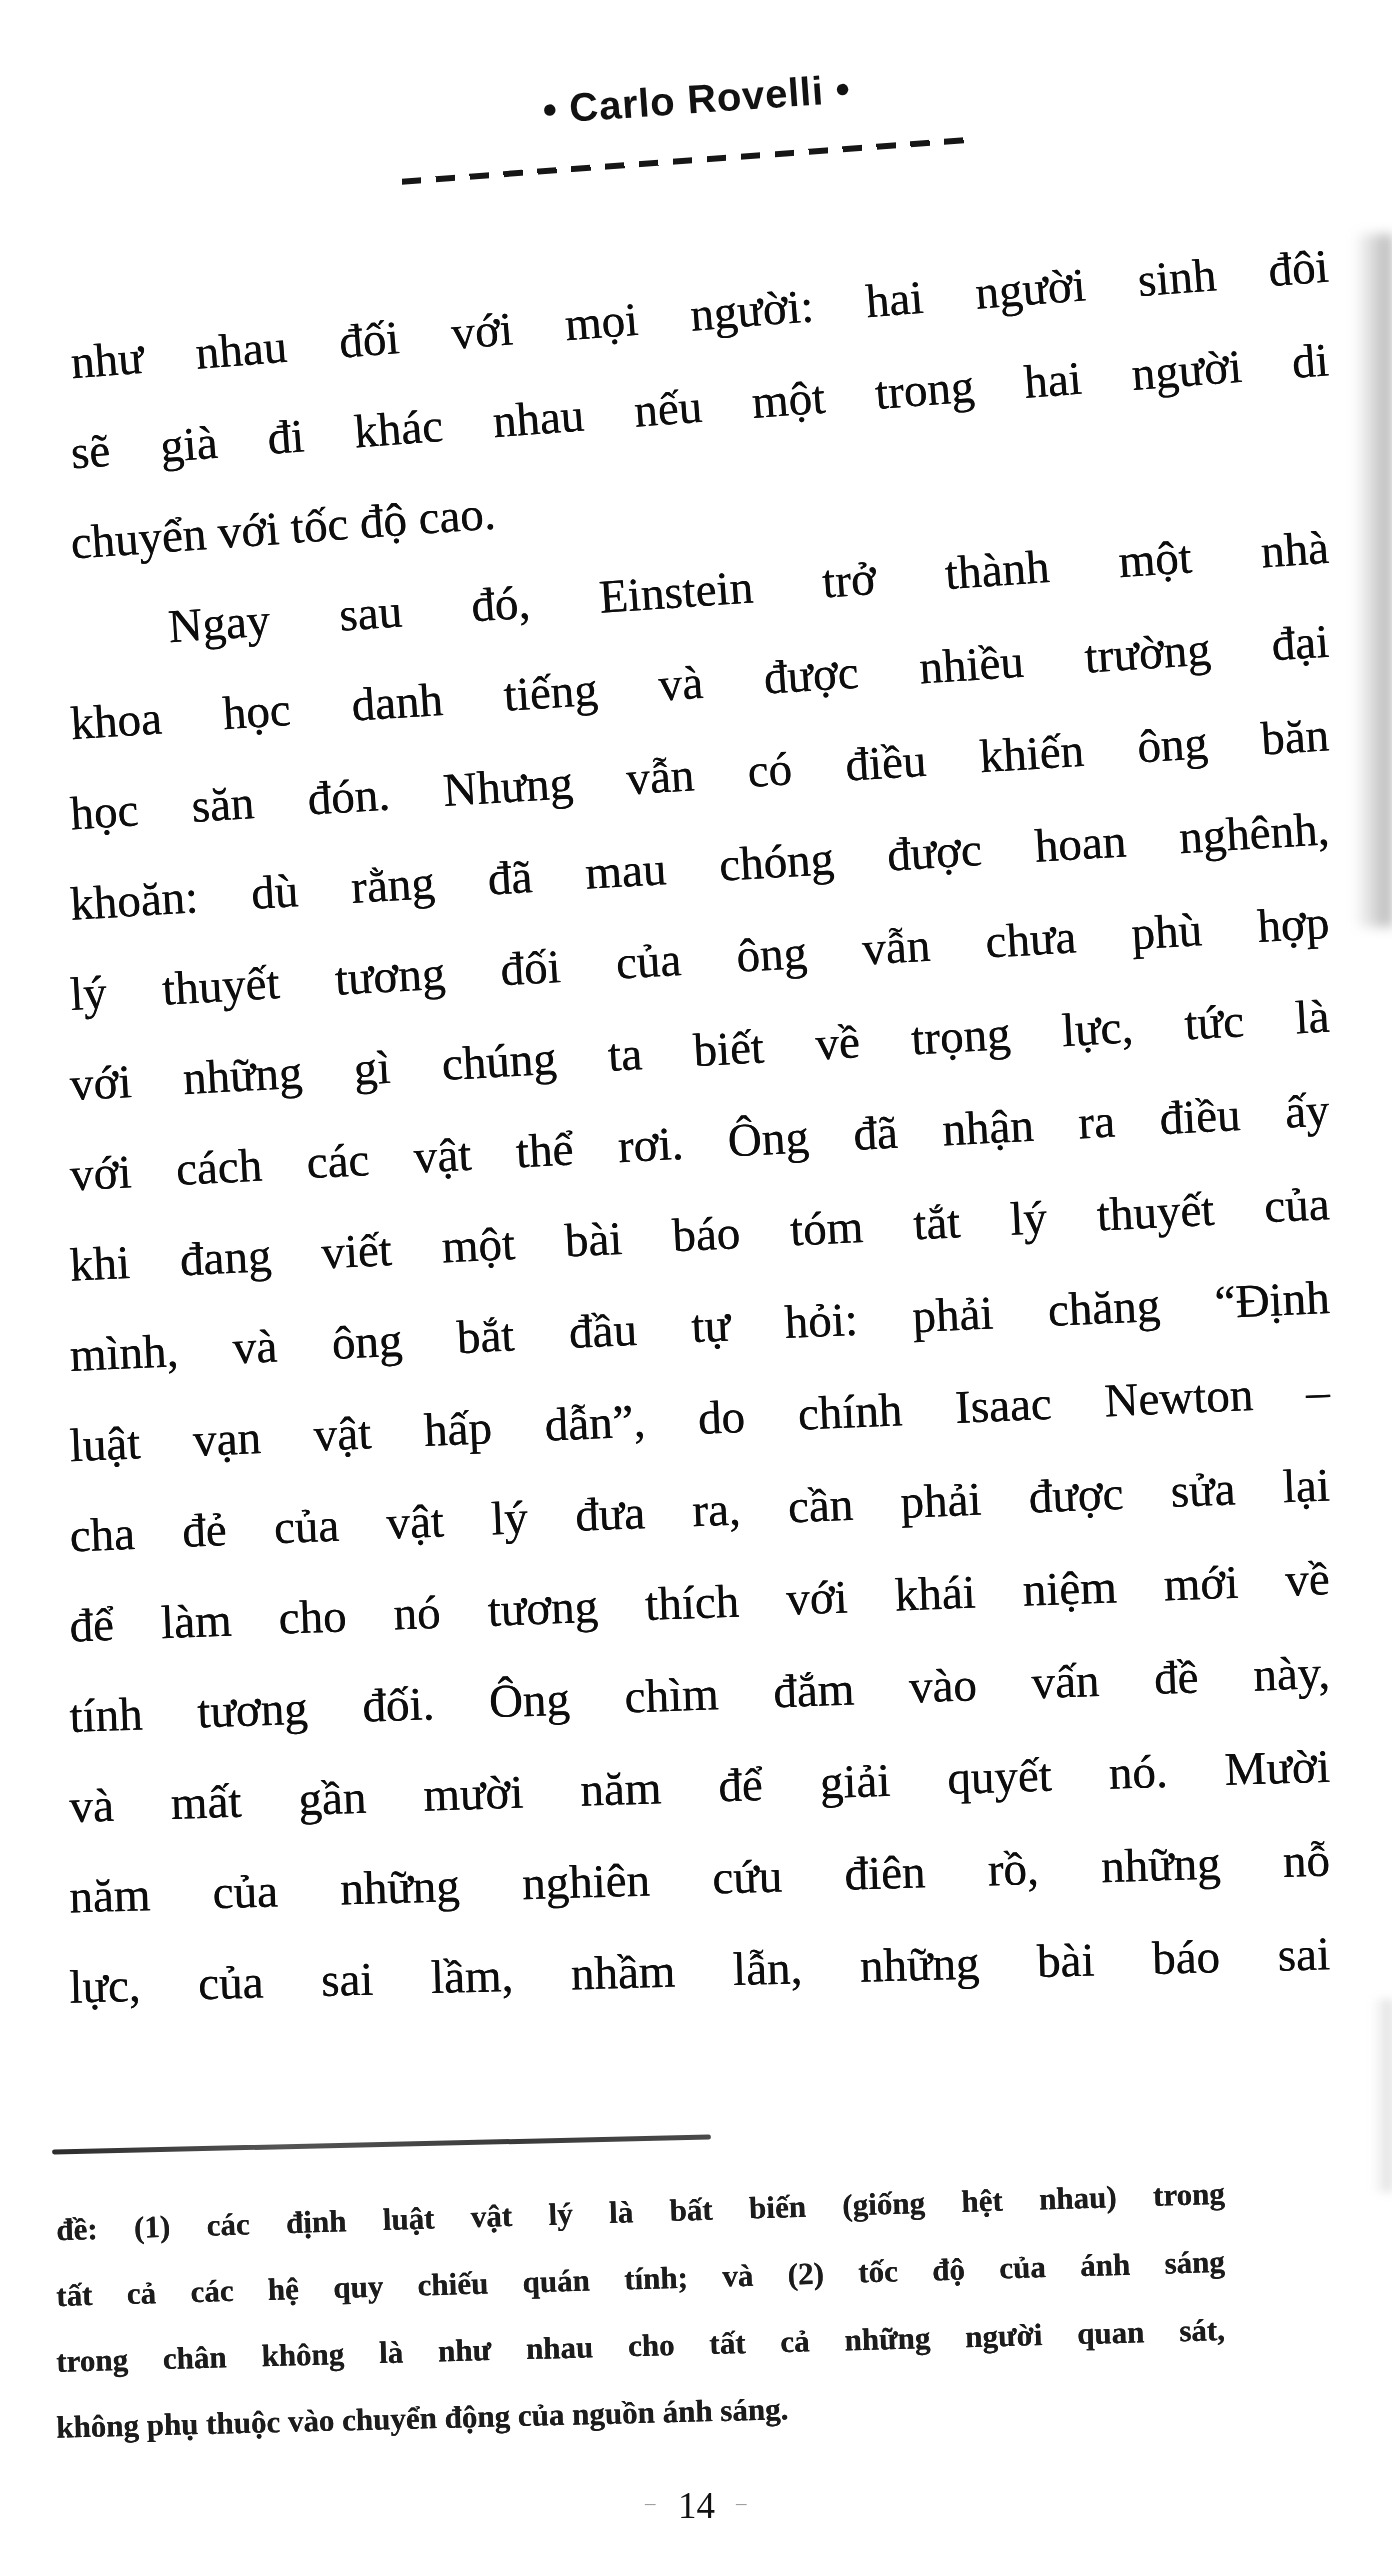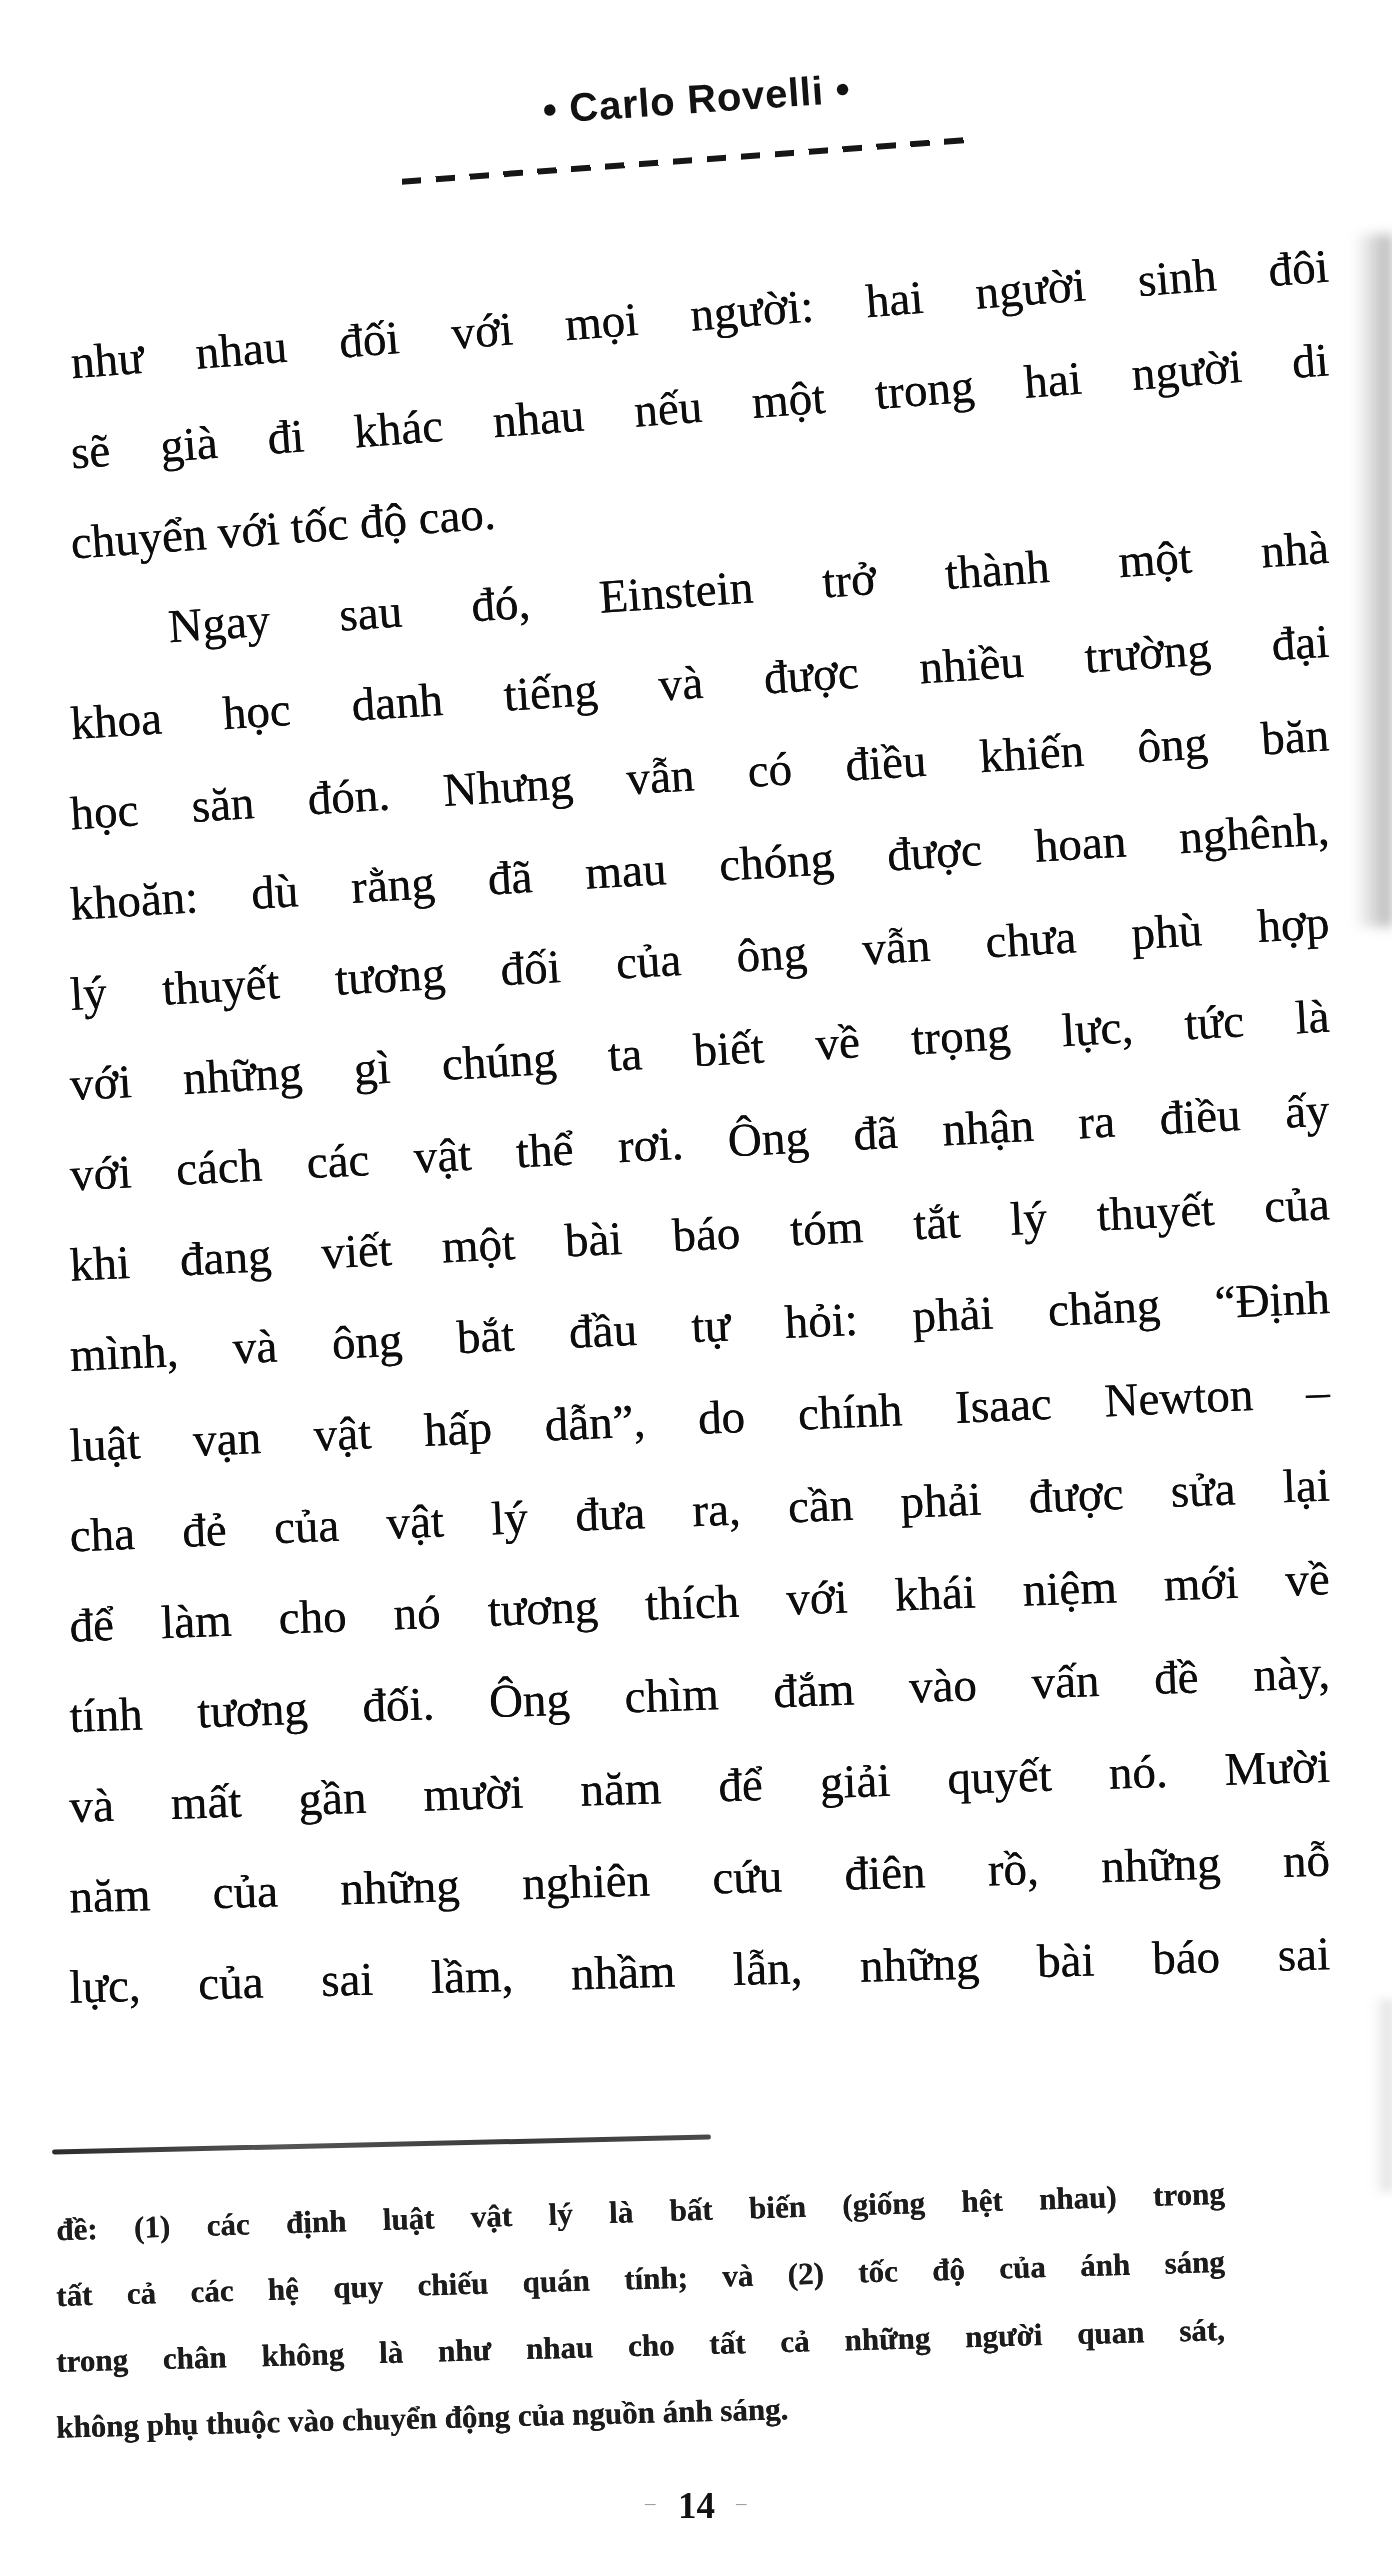--- a/index.html
+++ b/index.html
@@ -102,7 +102,7 @@
   }
   .footer .page-number {
     font-size: 37px;
-    font-weight: 700;
+    font-weight: 400;
     color: #111;
   }
 

